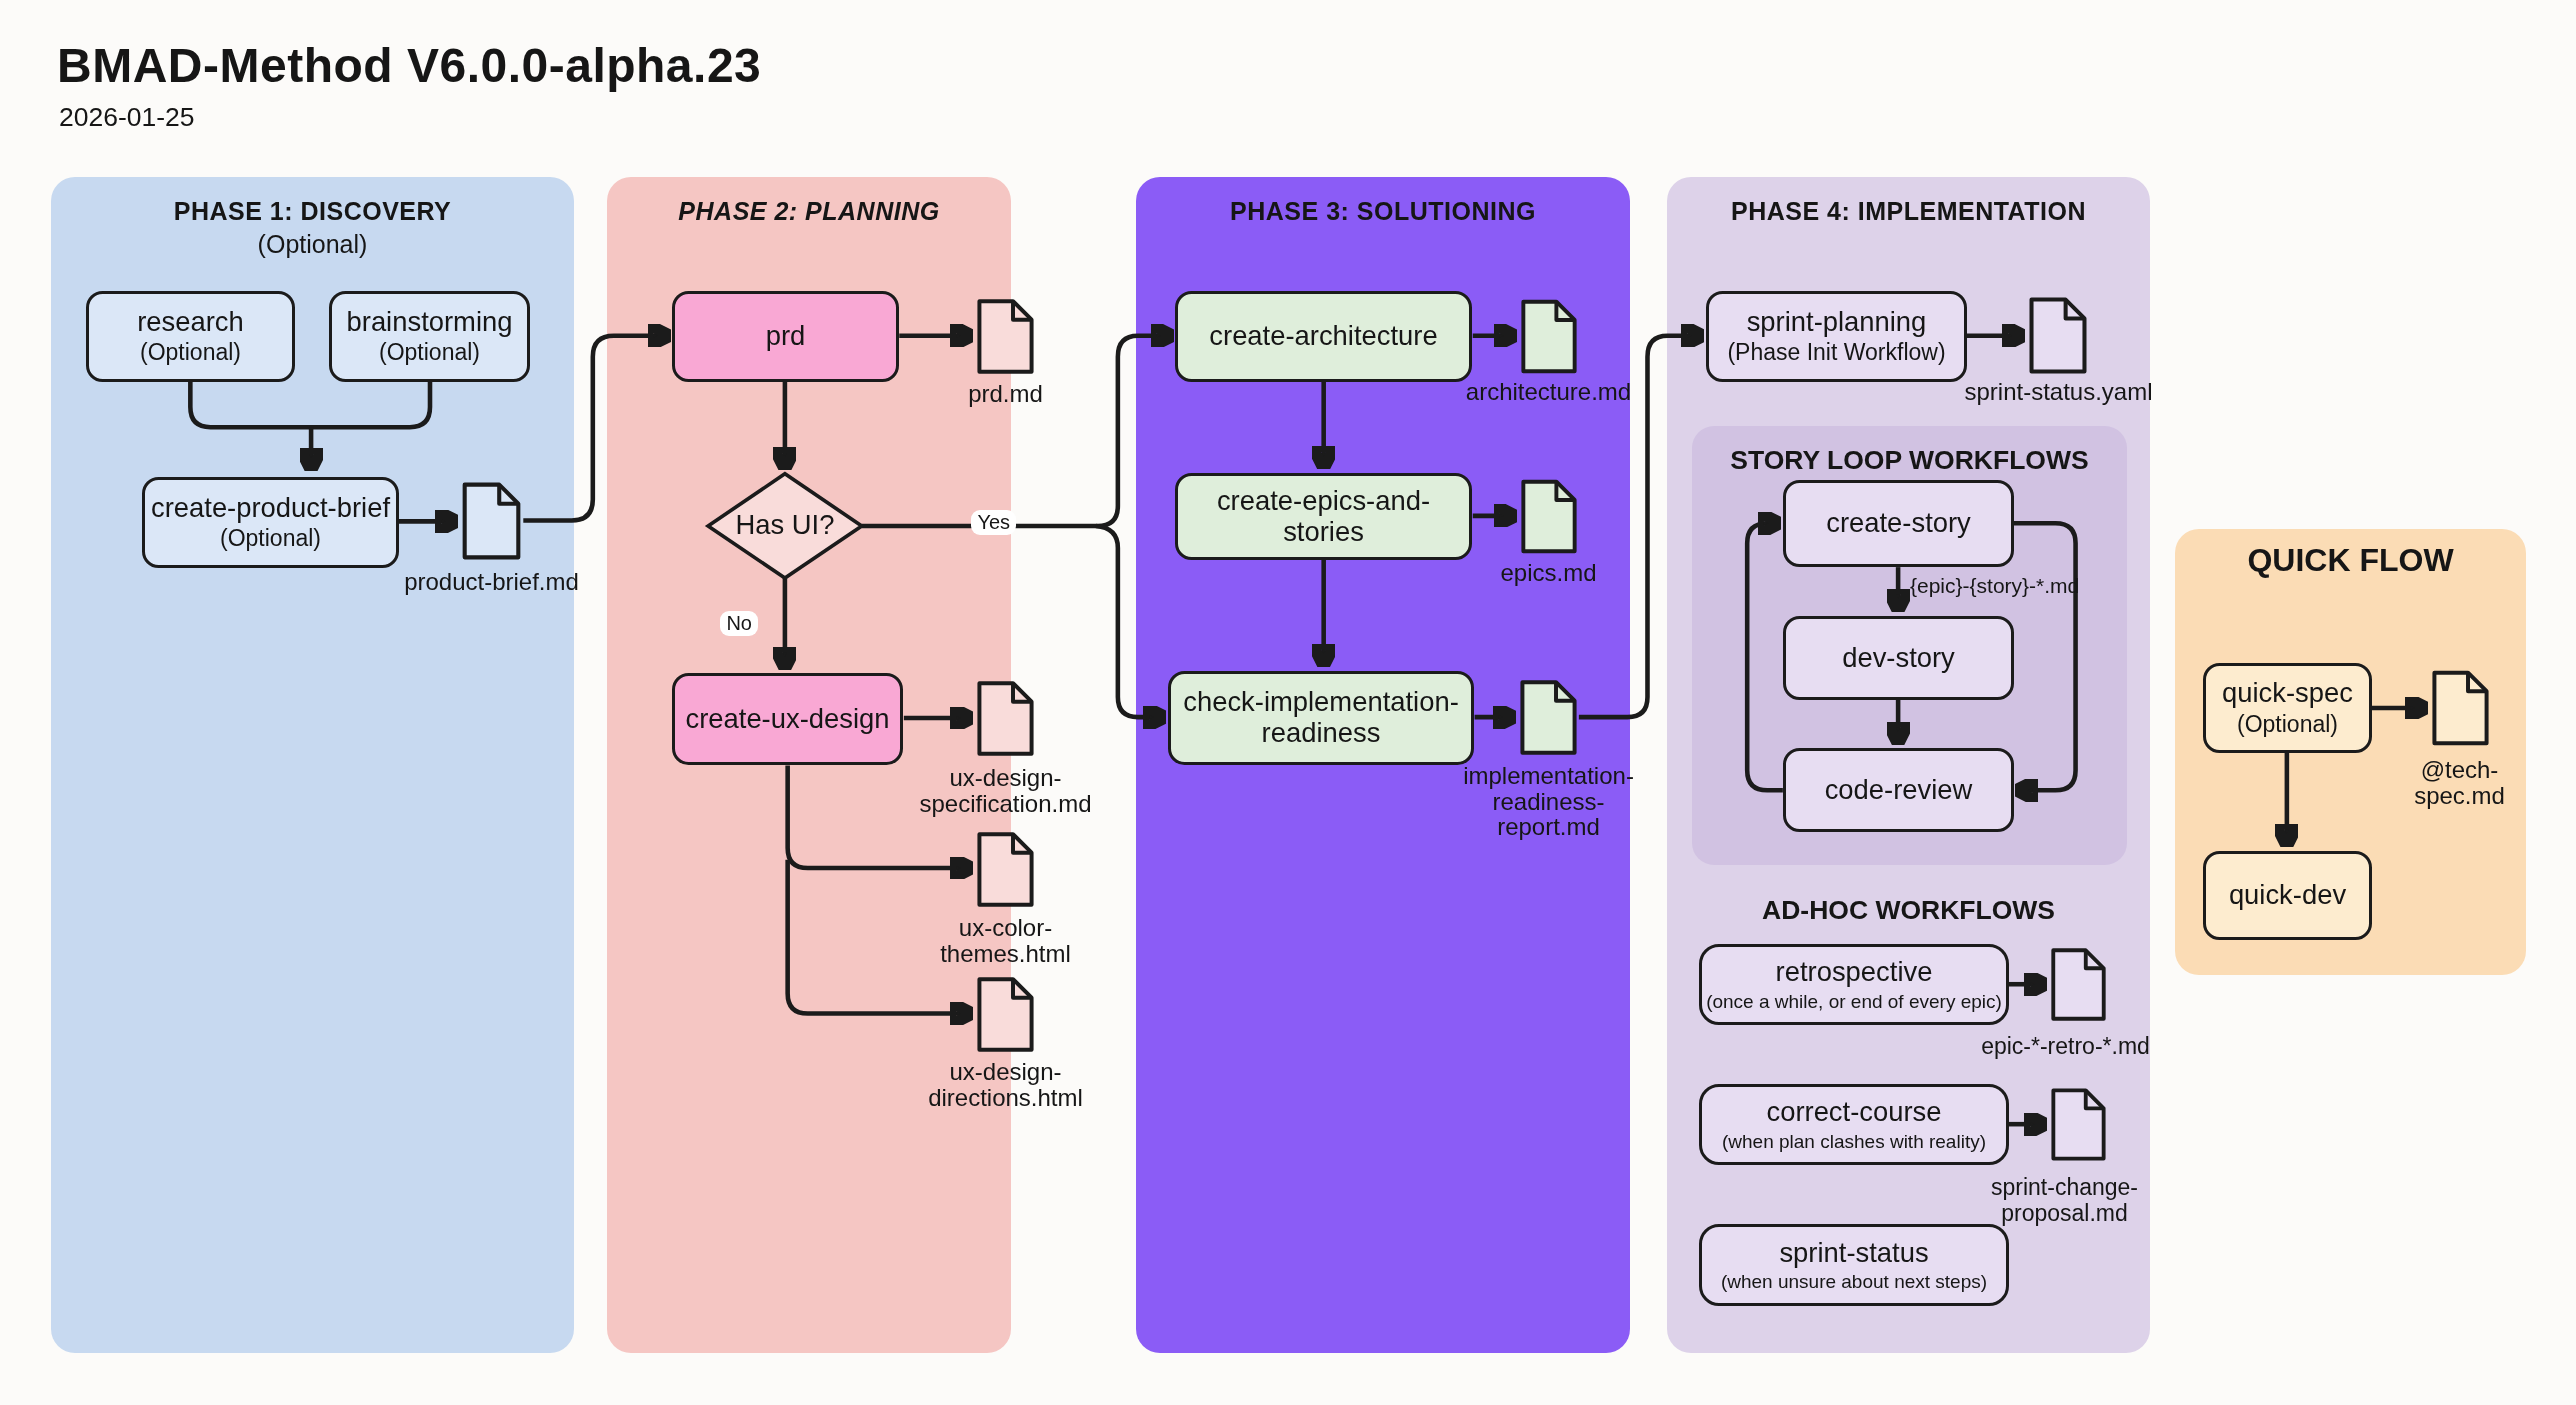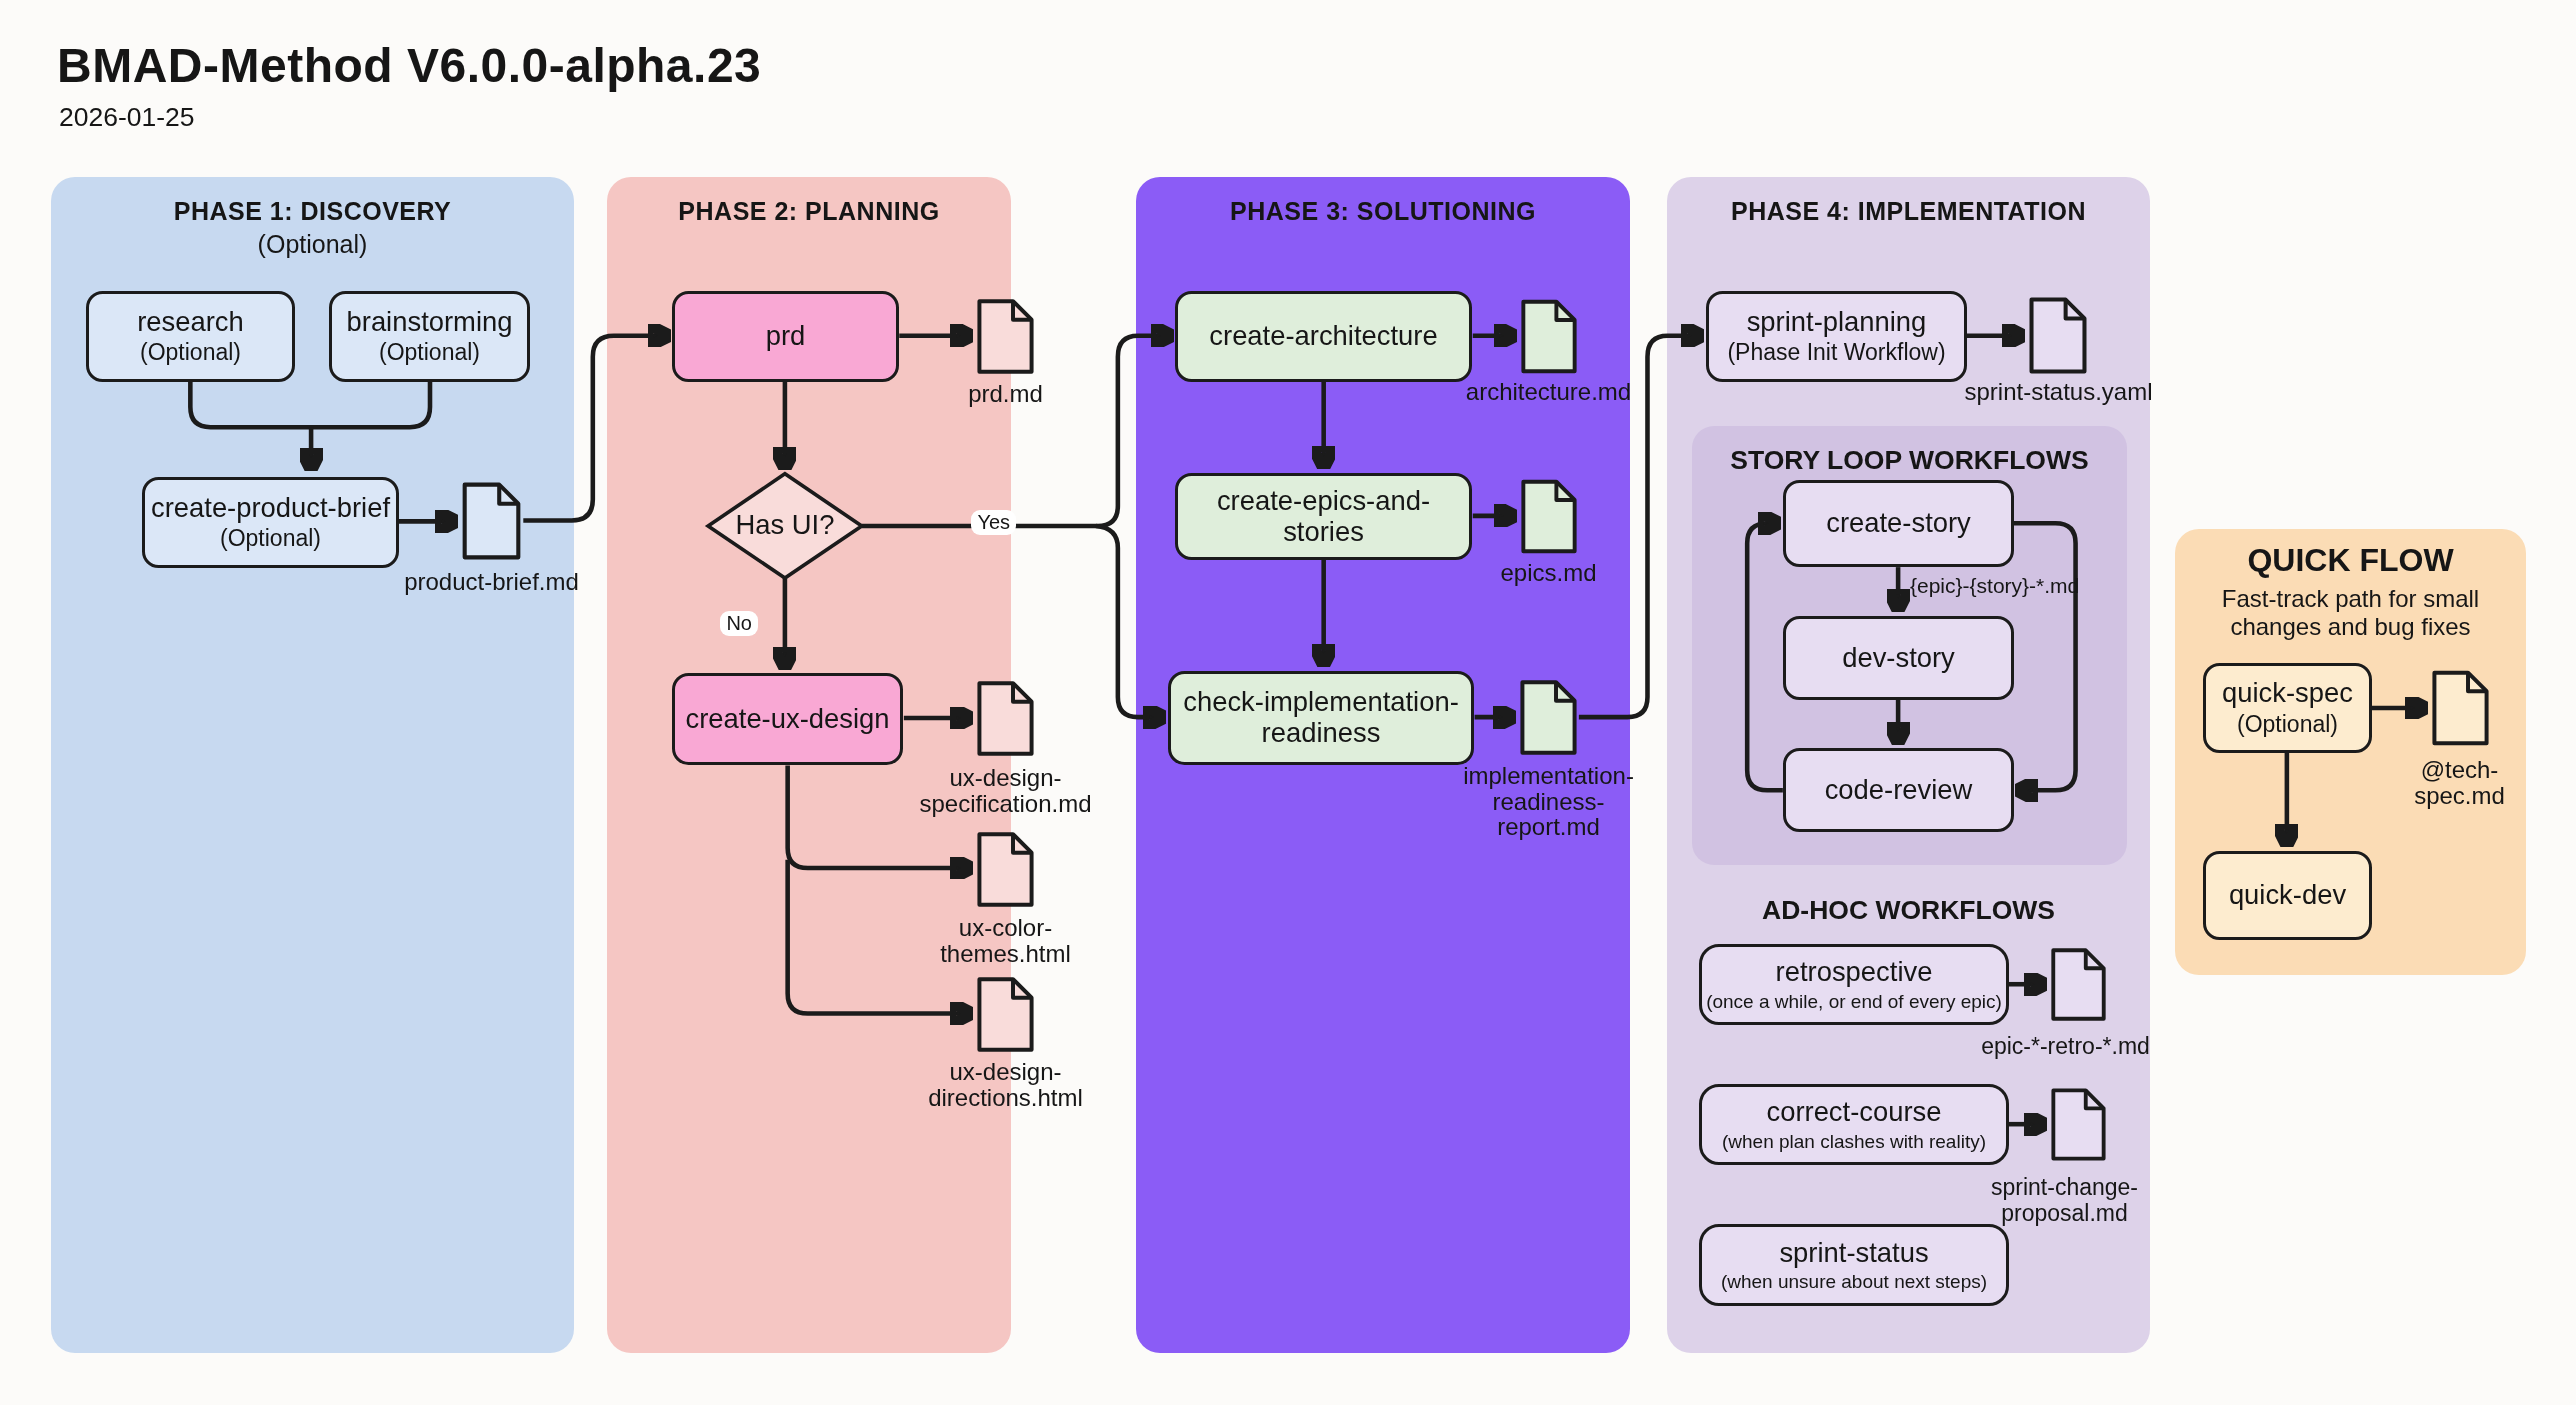--- a/index.html
+++ b/index.html
@@ -9,7 +9,7 @@
   .date{position:absolute;left:59px;top:102px;font-size:26.5px;font-weight:400;}
   .panel{position:absolute;border-radius:24px;z-index:0;}
   .p1{left:51px;top:177px;width:523px;height:1176px;background:#c7d9f0;}
-  .p2{left:607px;top:177px;width:404px;height:1176px;background:#f5c6c3;}
+  .p2{left:607px;top:177px;width:404px;height:1176px;background:#f5c6c3;font-style:italic;}
   .p3{left:1136px;top:177px;width:494px;height:1176px;background:#8b5cf6;}
   .p4{left:1667px;top:177px;width:483px;height:1176px;background:#ddd2e9;}
   .inner{left:1692px;top:426px;width:435px;height:439px;background:#d1c2e2;border-radius:22px;z-index:1;}

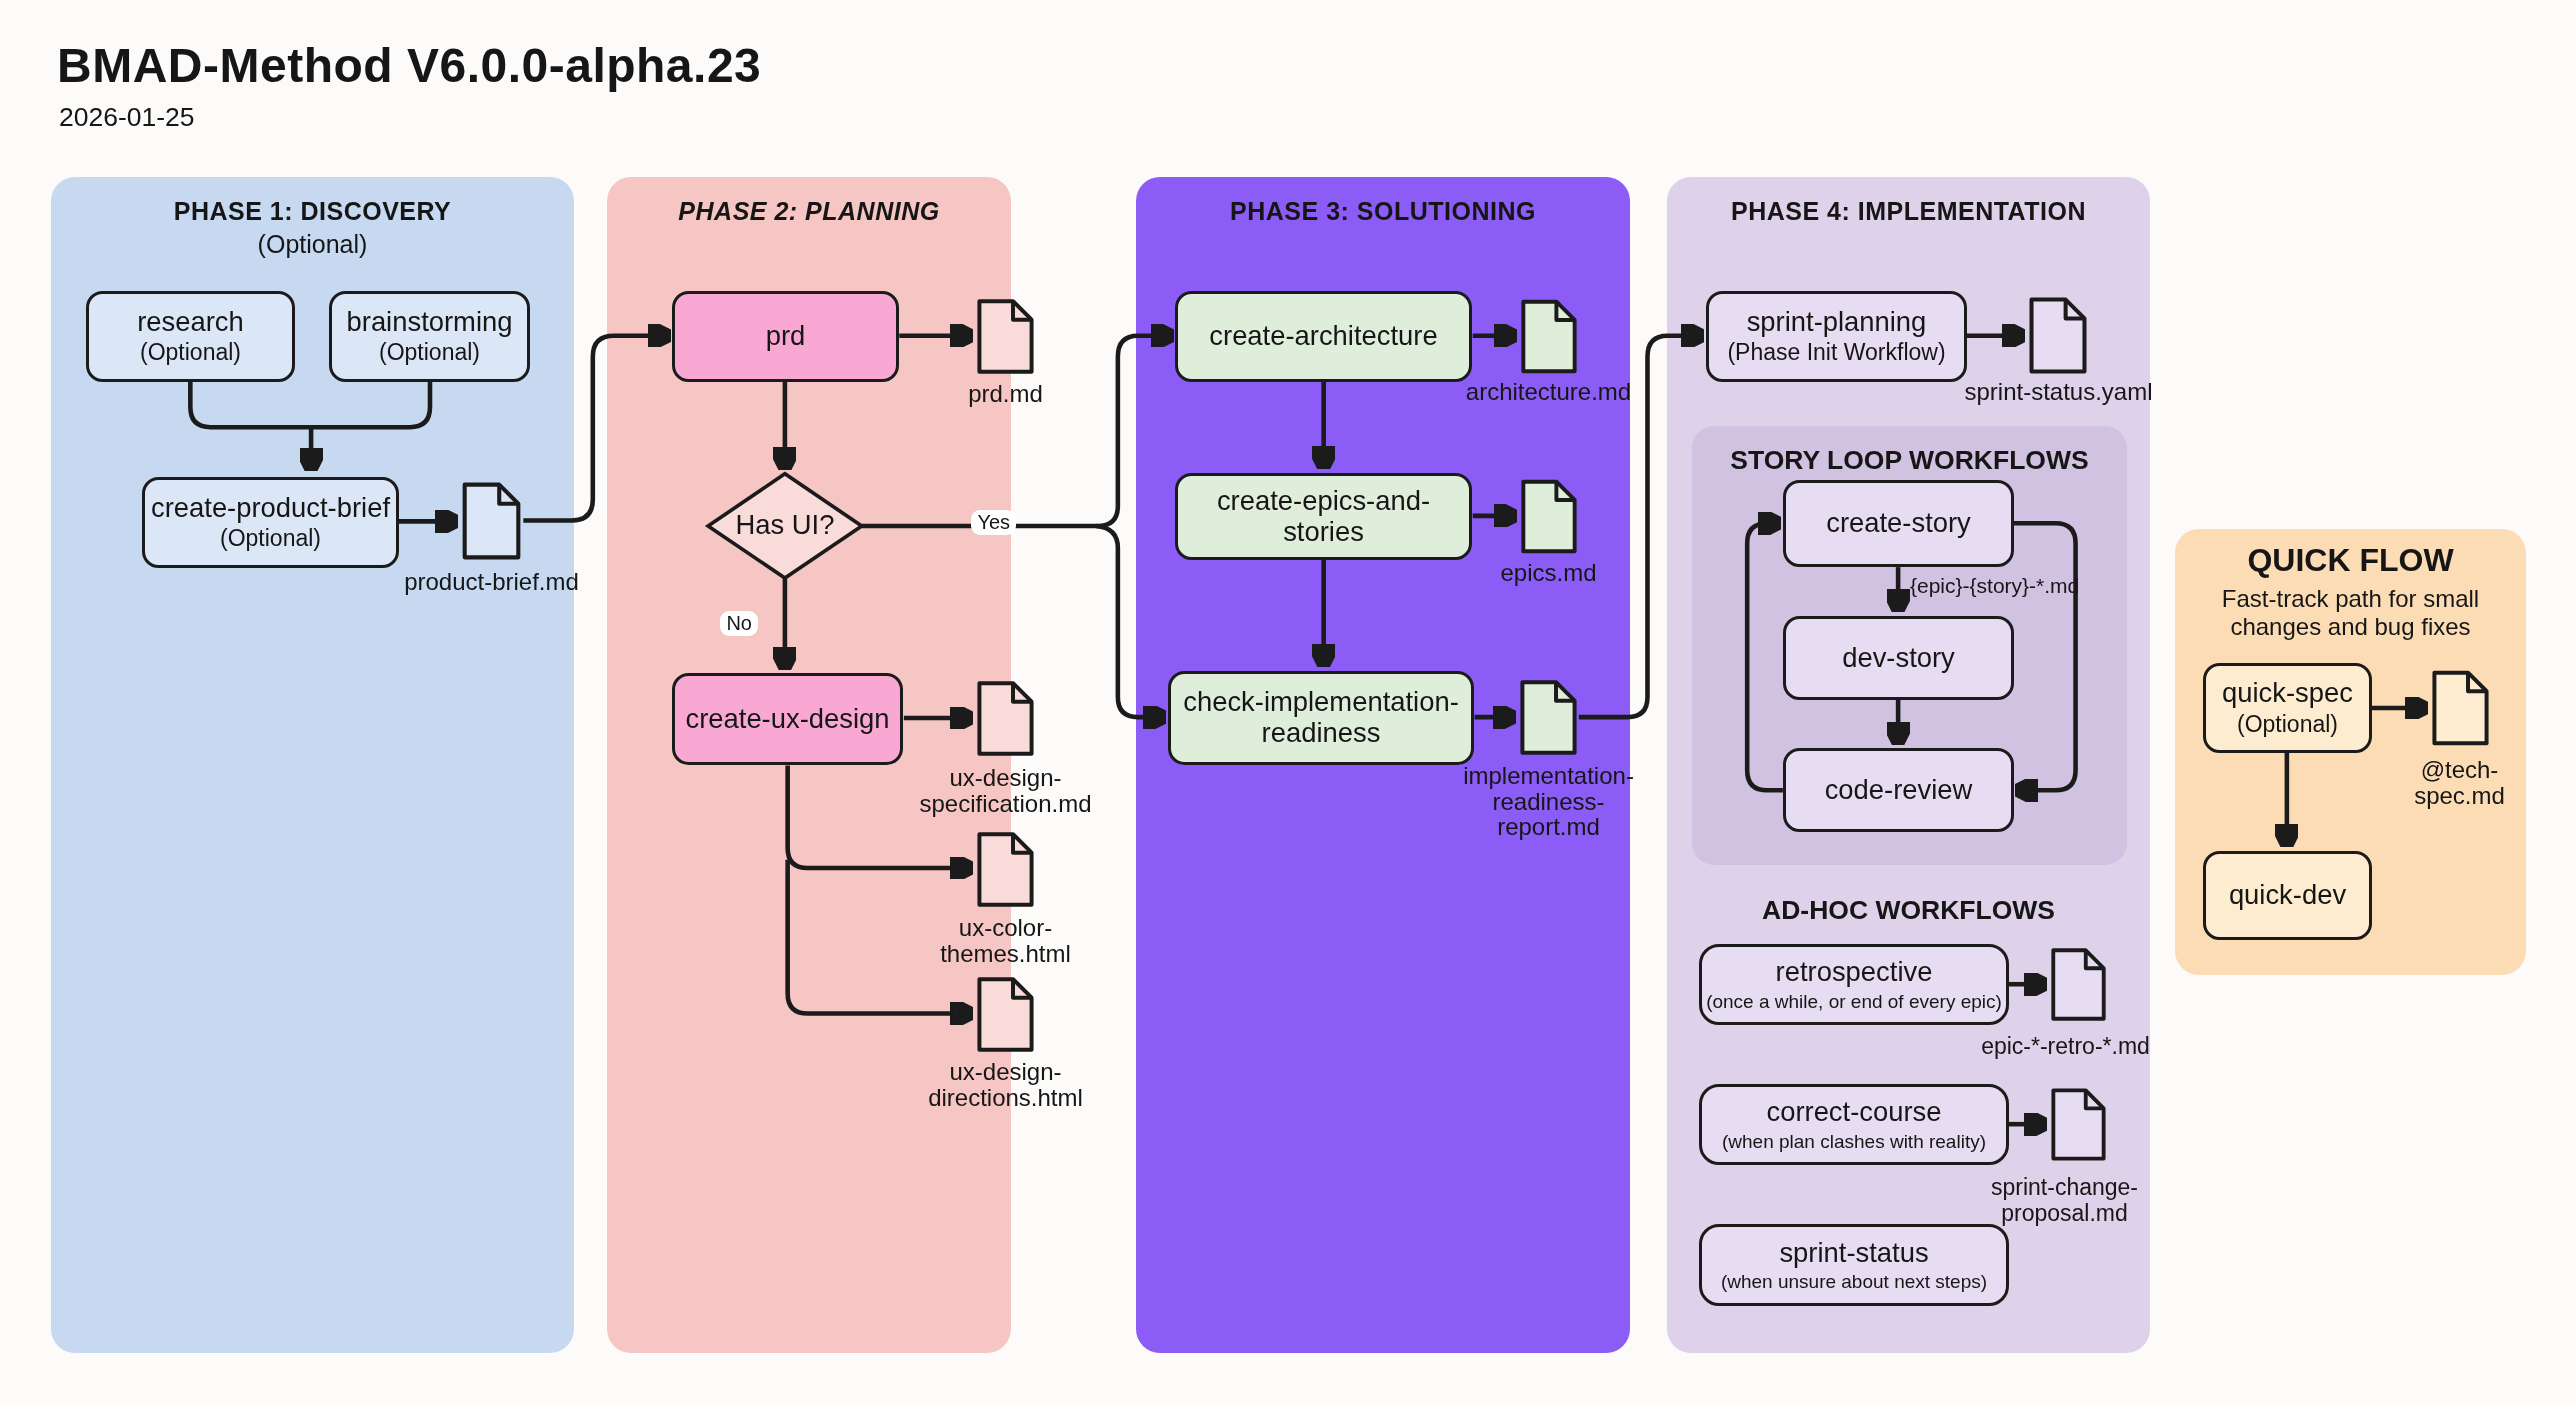--- a/index.html
+++ b/index.html
@@ -72,10 +72,6 @@
   <div class="panel quick"></div>
   <div class="qhead">
     <div class="qt">QUICK FLOW</div>
-    <div class="qs">
-      <span style="display:block">Fast-track path for small</span>
-      <span style="display:block">changes and bug fixes</span>
-    </div>
   </div>
 
   <svg class="wires" width="2576" height="1405" viewBox="0 0 2816 1536">

